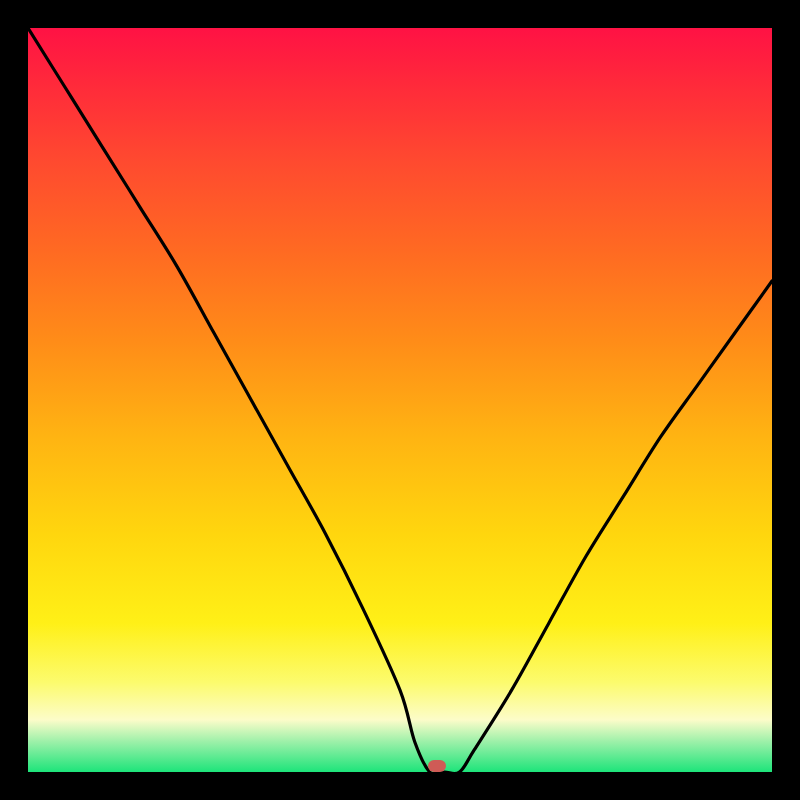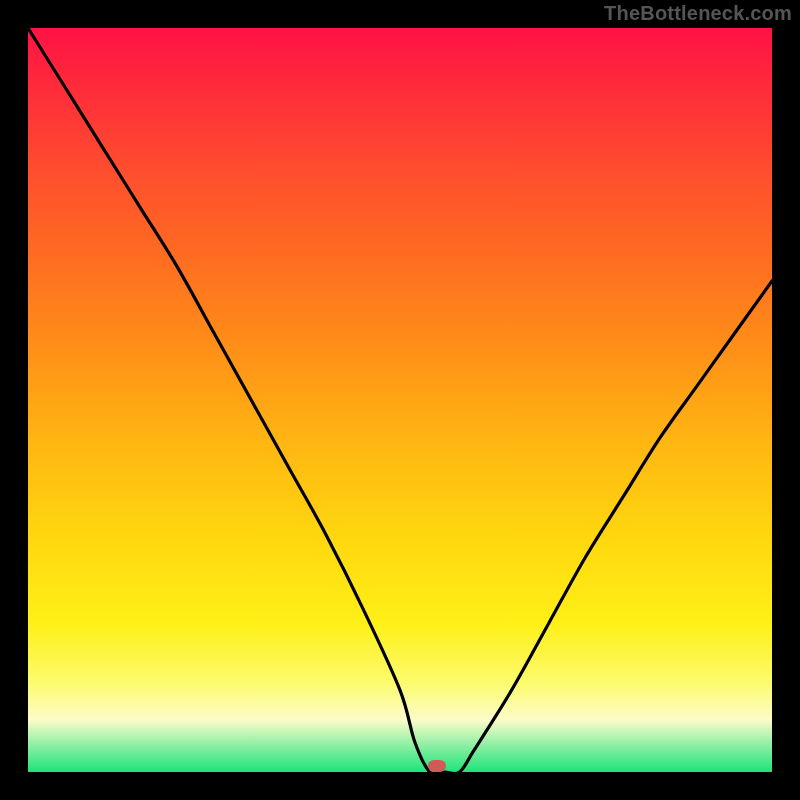--- a/index.html
+++ b/index.html
@@ -75,7 +75,6 @@
 
 <div class="frame">
 
-  <div class="attribution">TheBottleneck.com</div>
 
   <div class="plot-area">
     <div class="gradient"></div>

